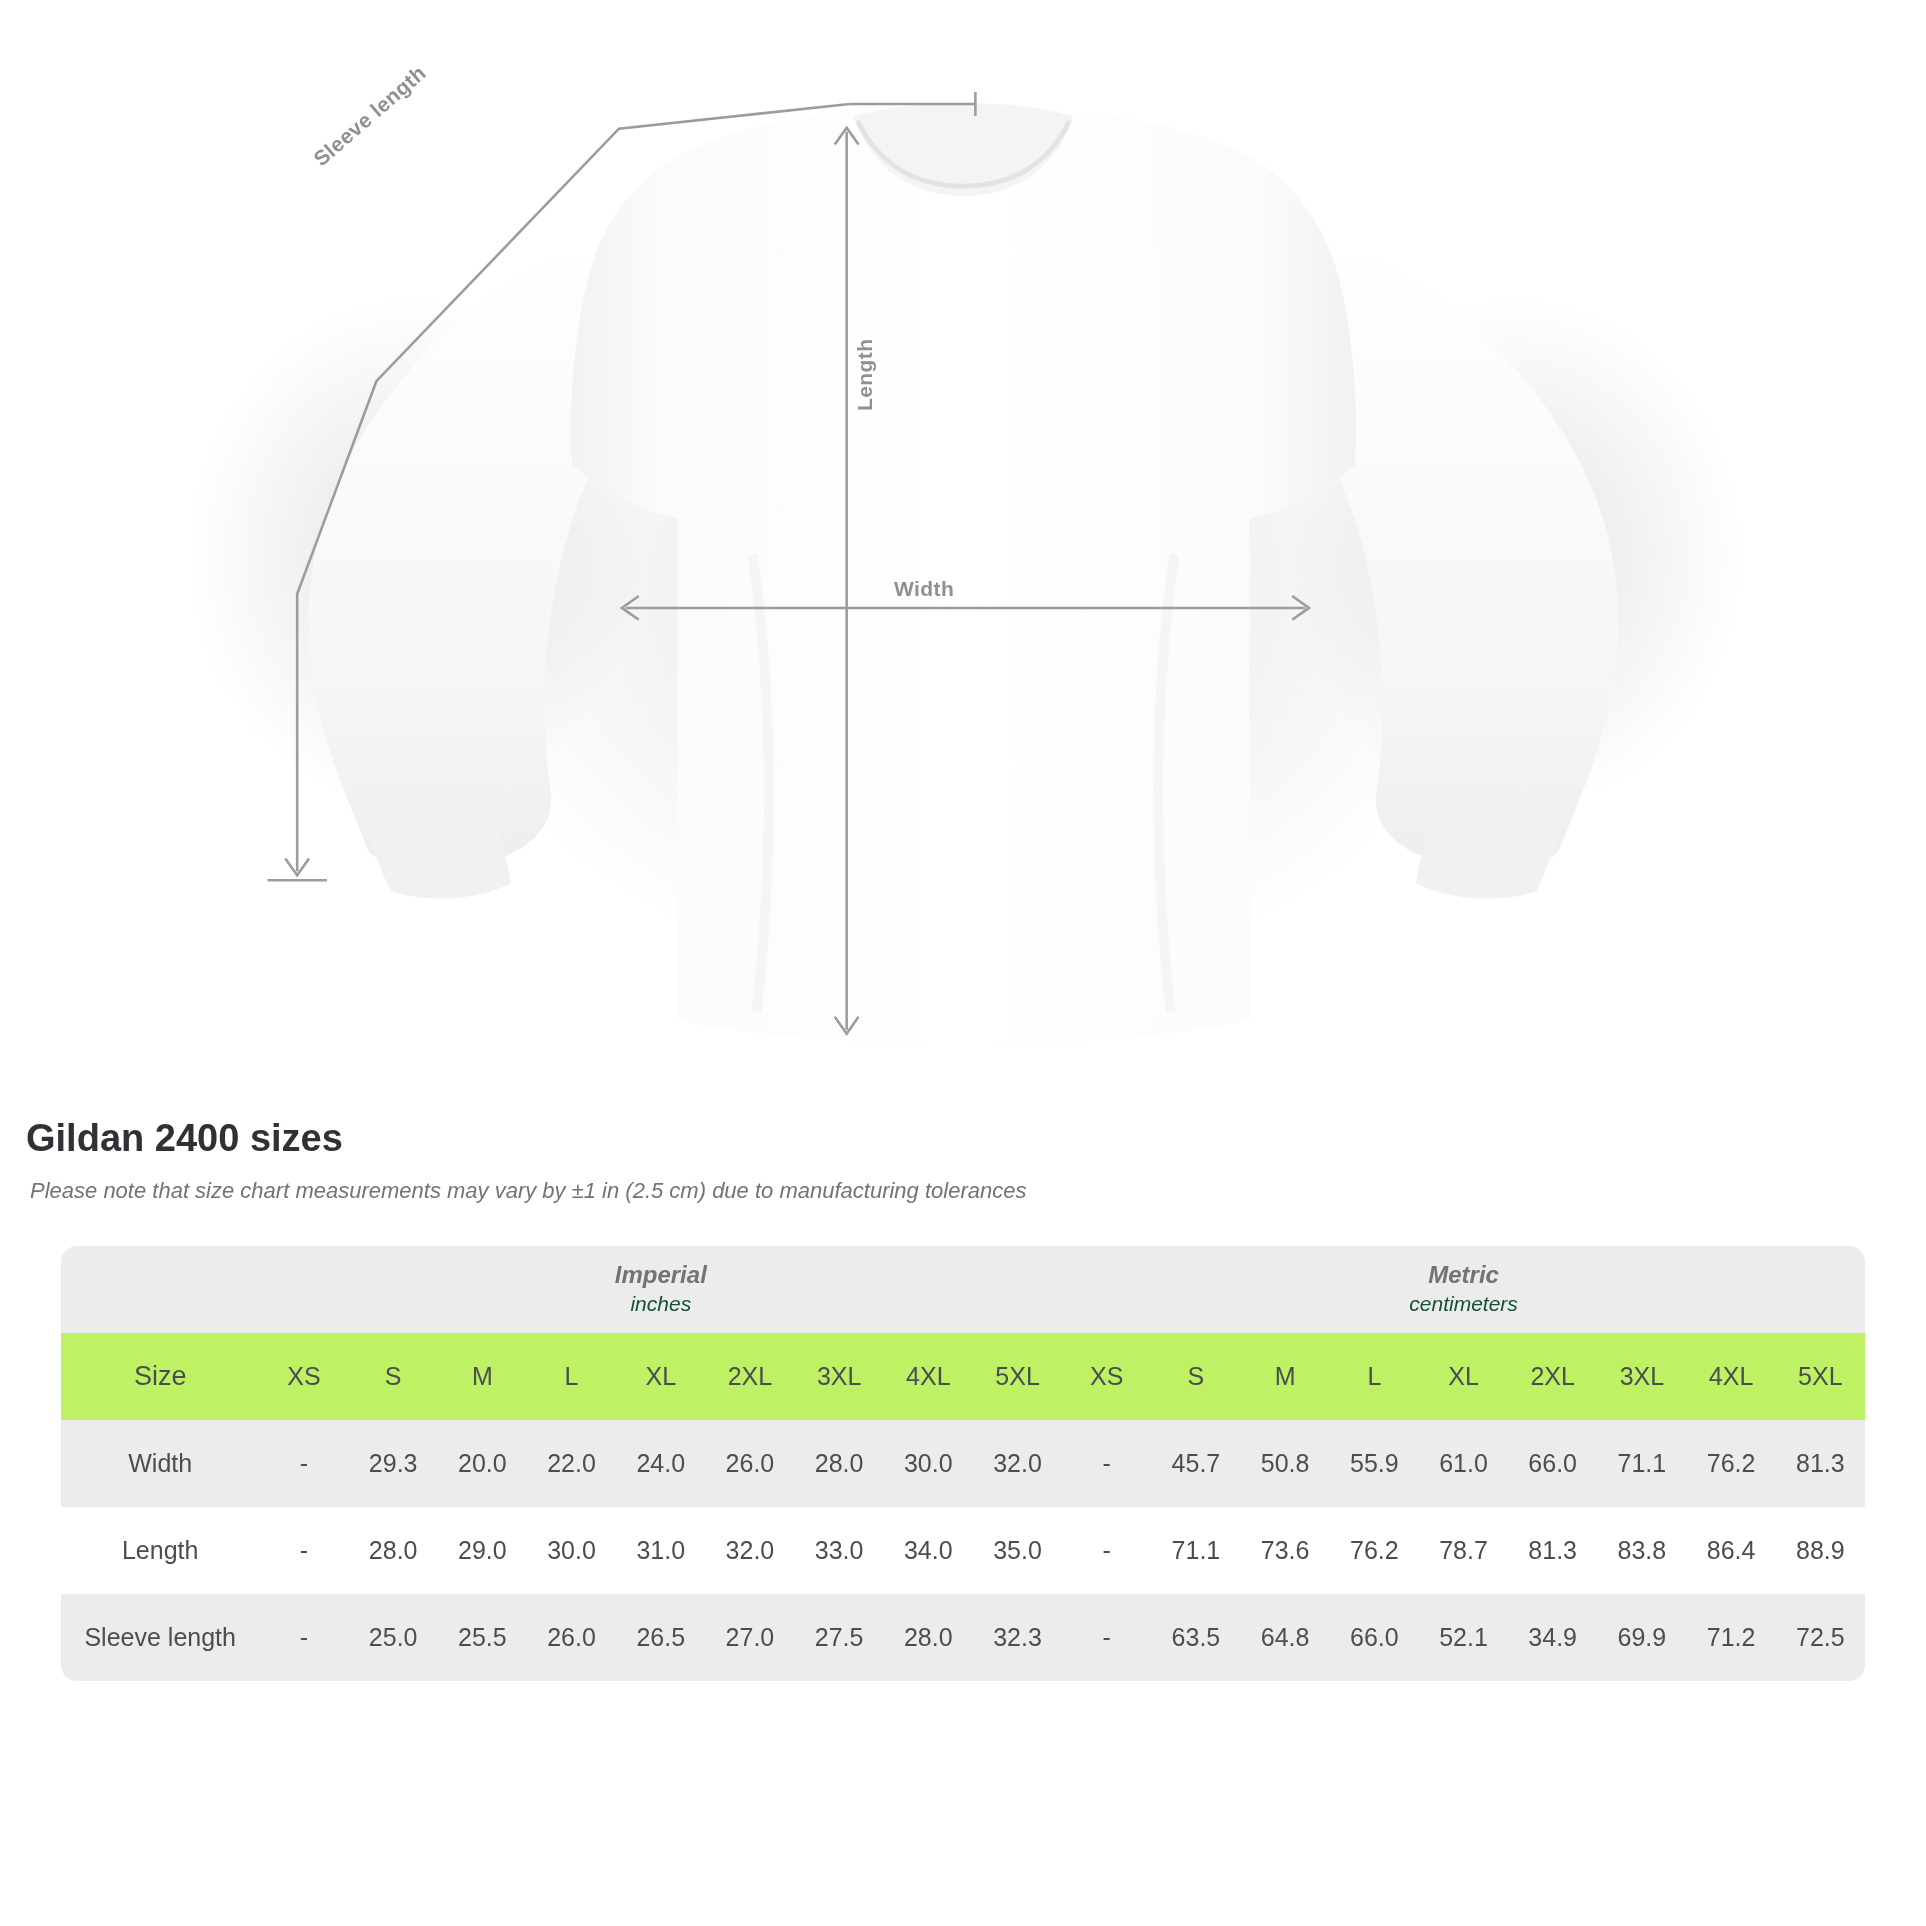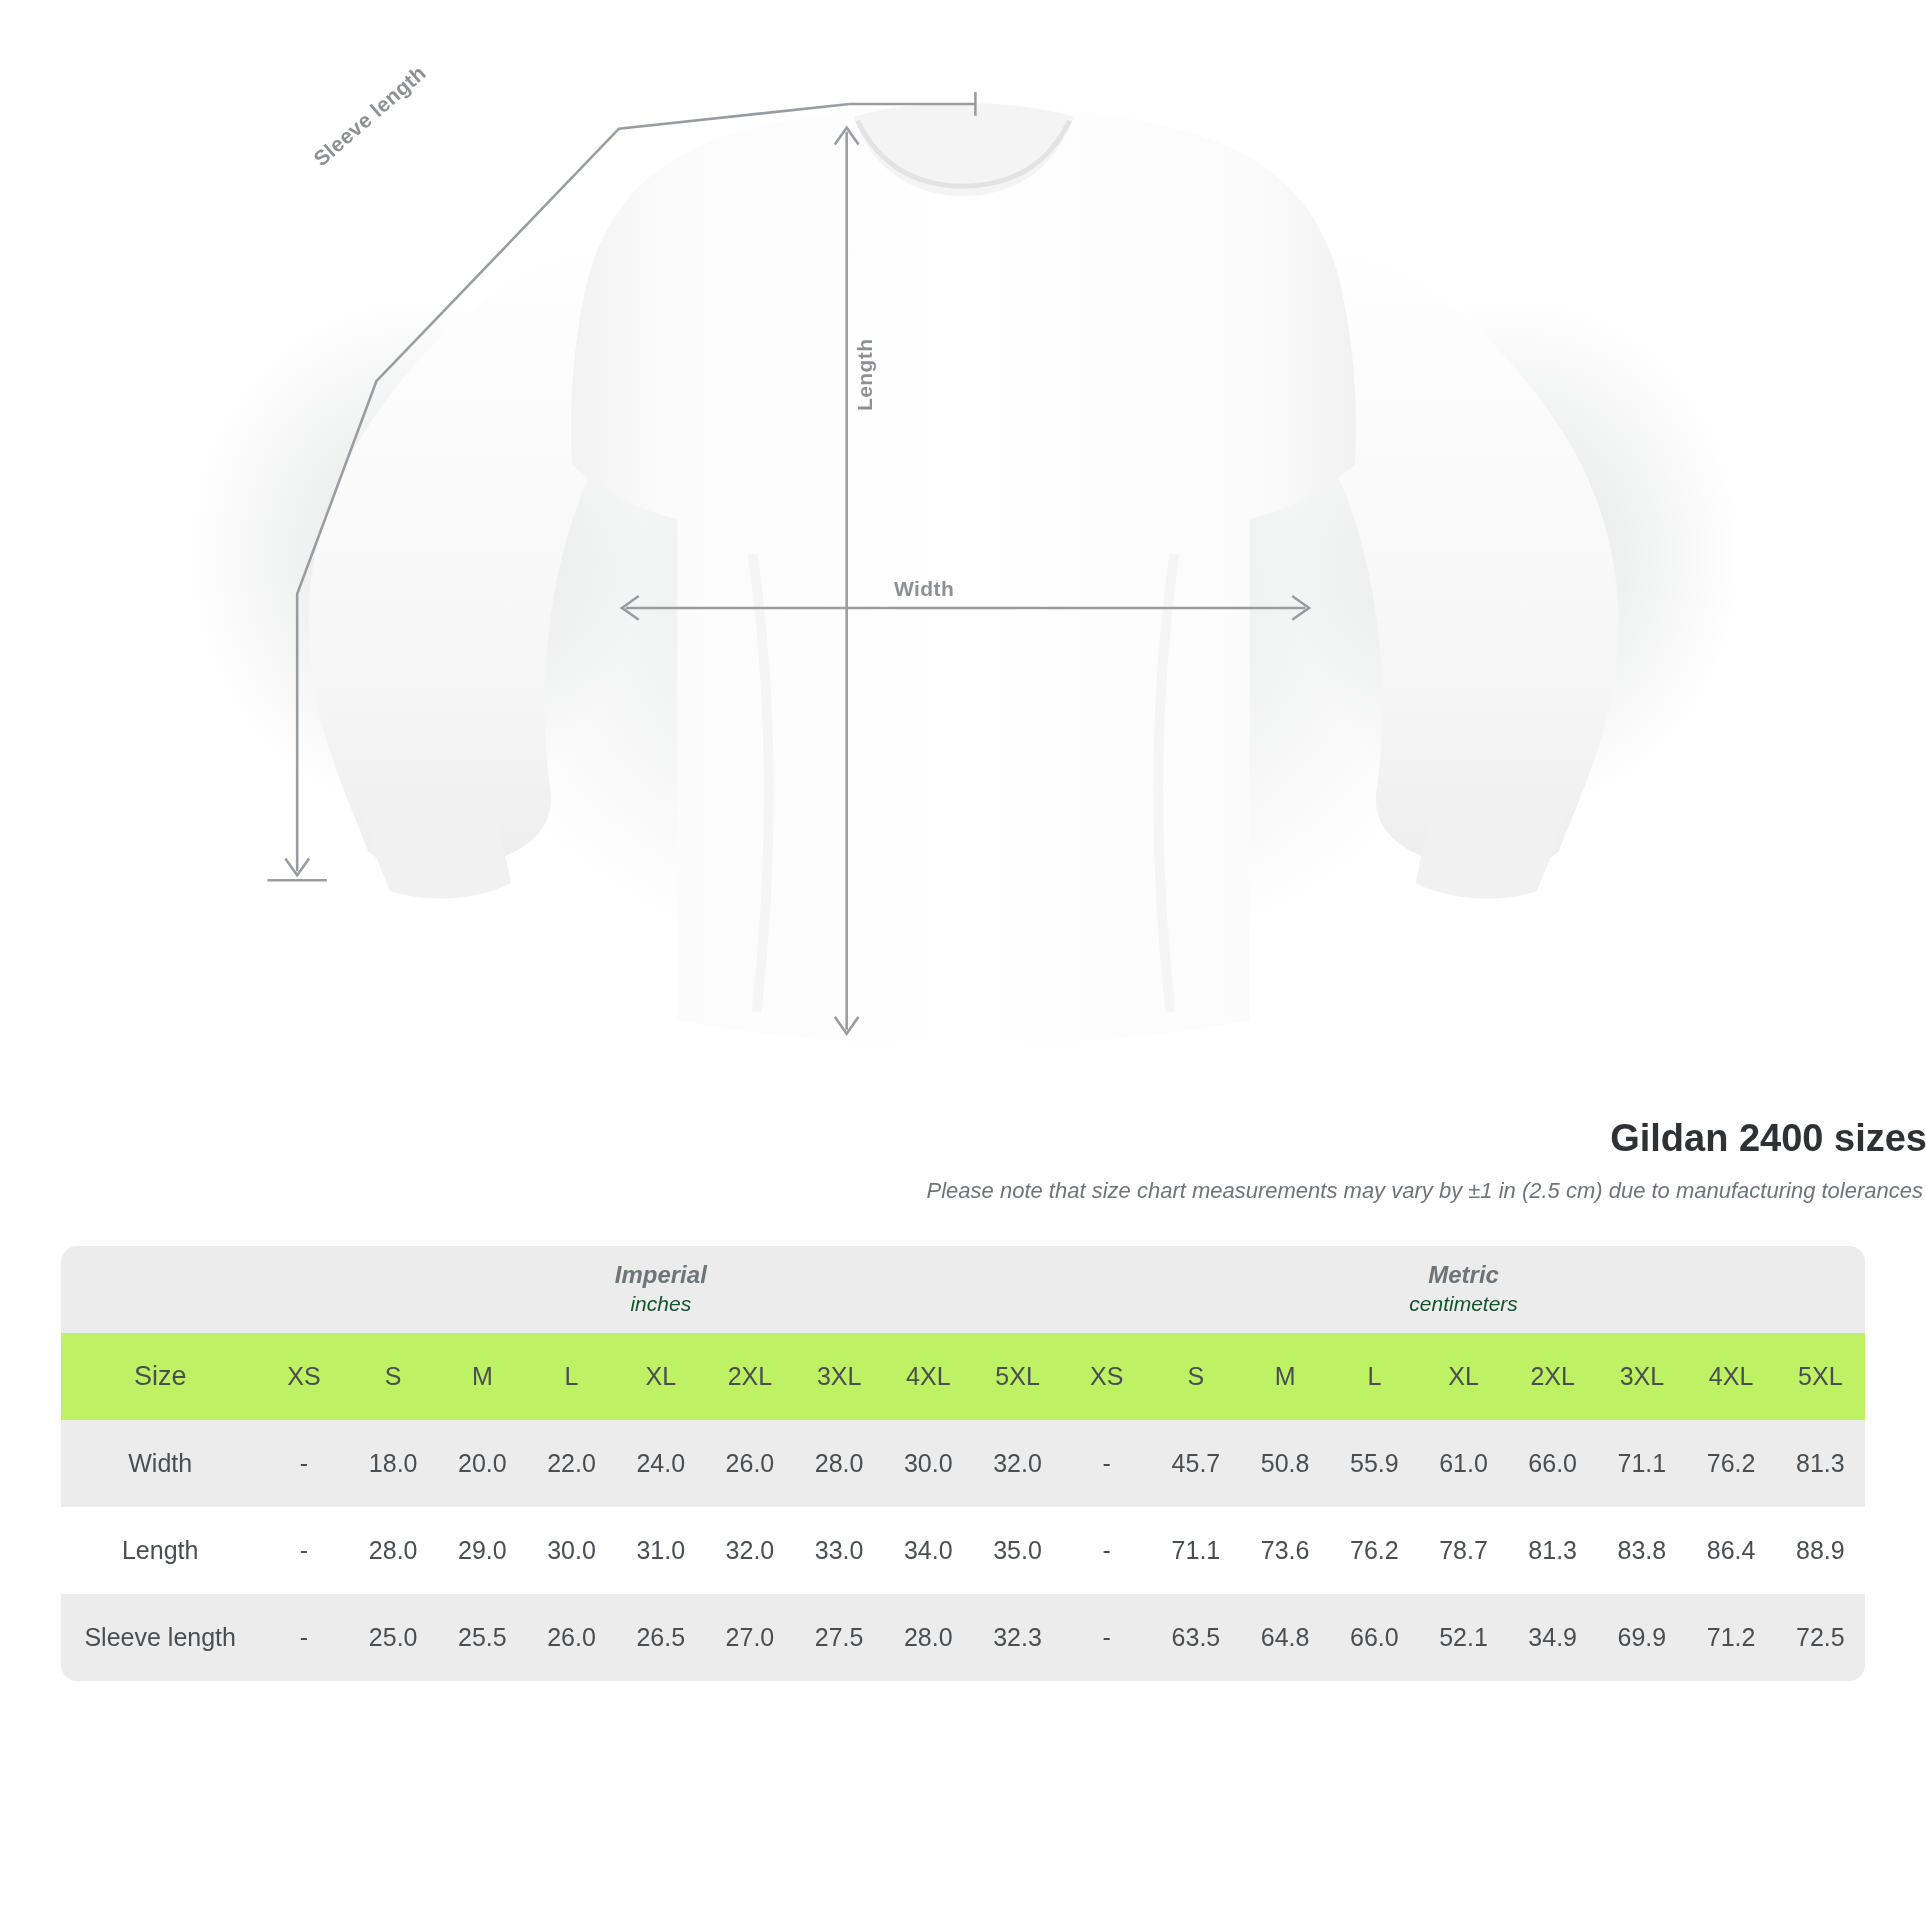--- a/index.html
+++ b/index.html
@@ -58,8 +58,9 @@
 
   
   .title-block {
-    text-align: right;
+    text-align: left;
     margin-top: 18px;
+    padding-left: 26px;
   }
   .chart-title {
     font-size: 38px;

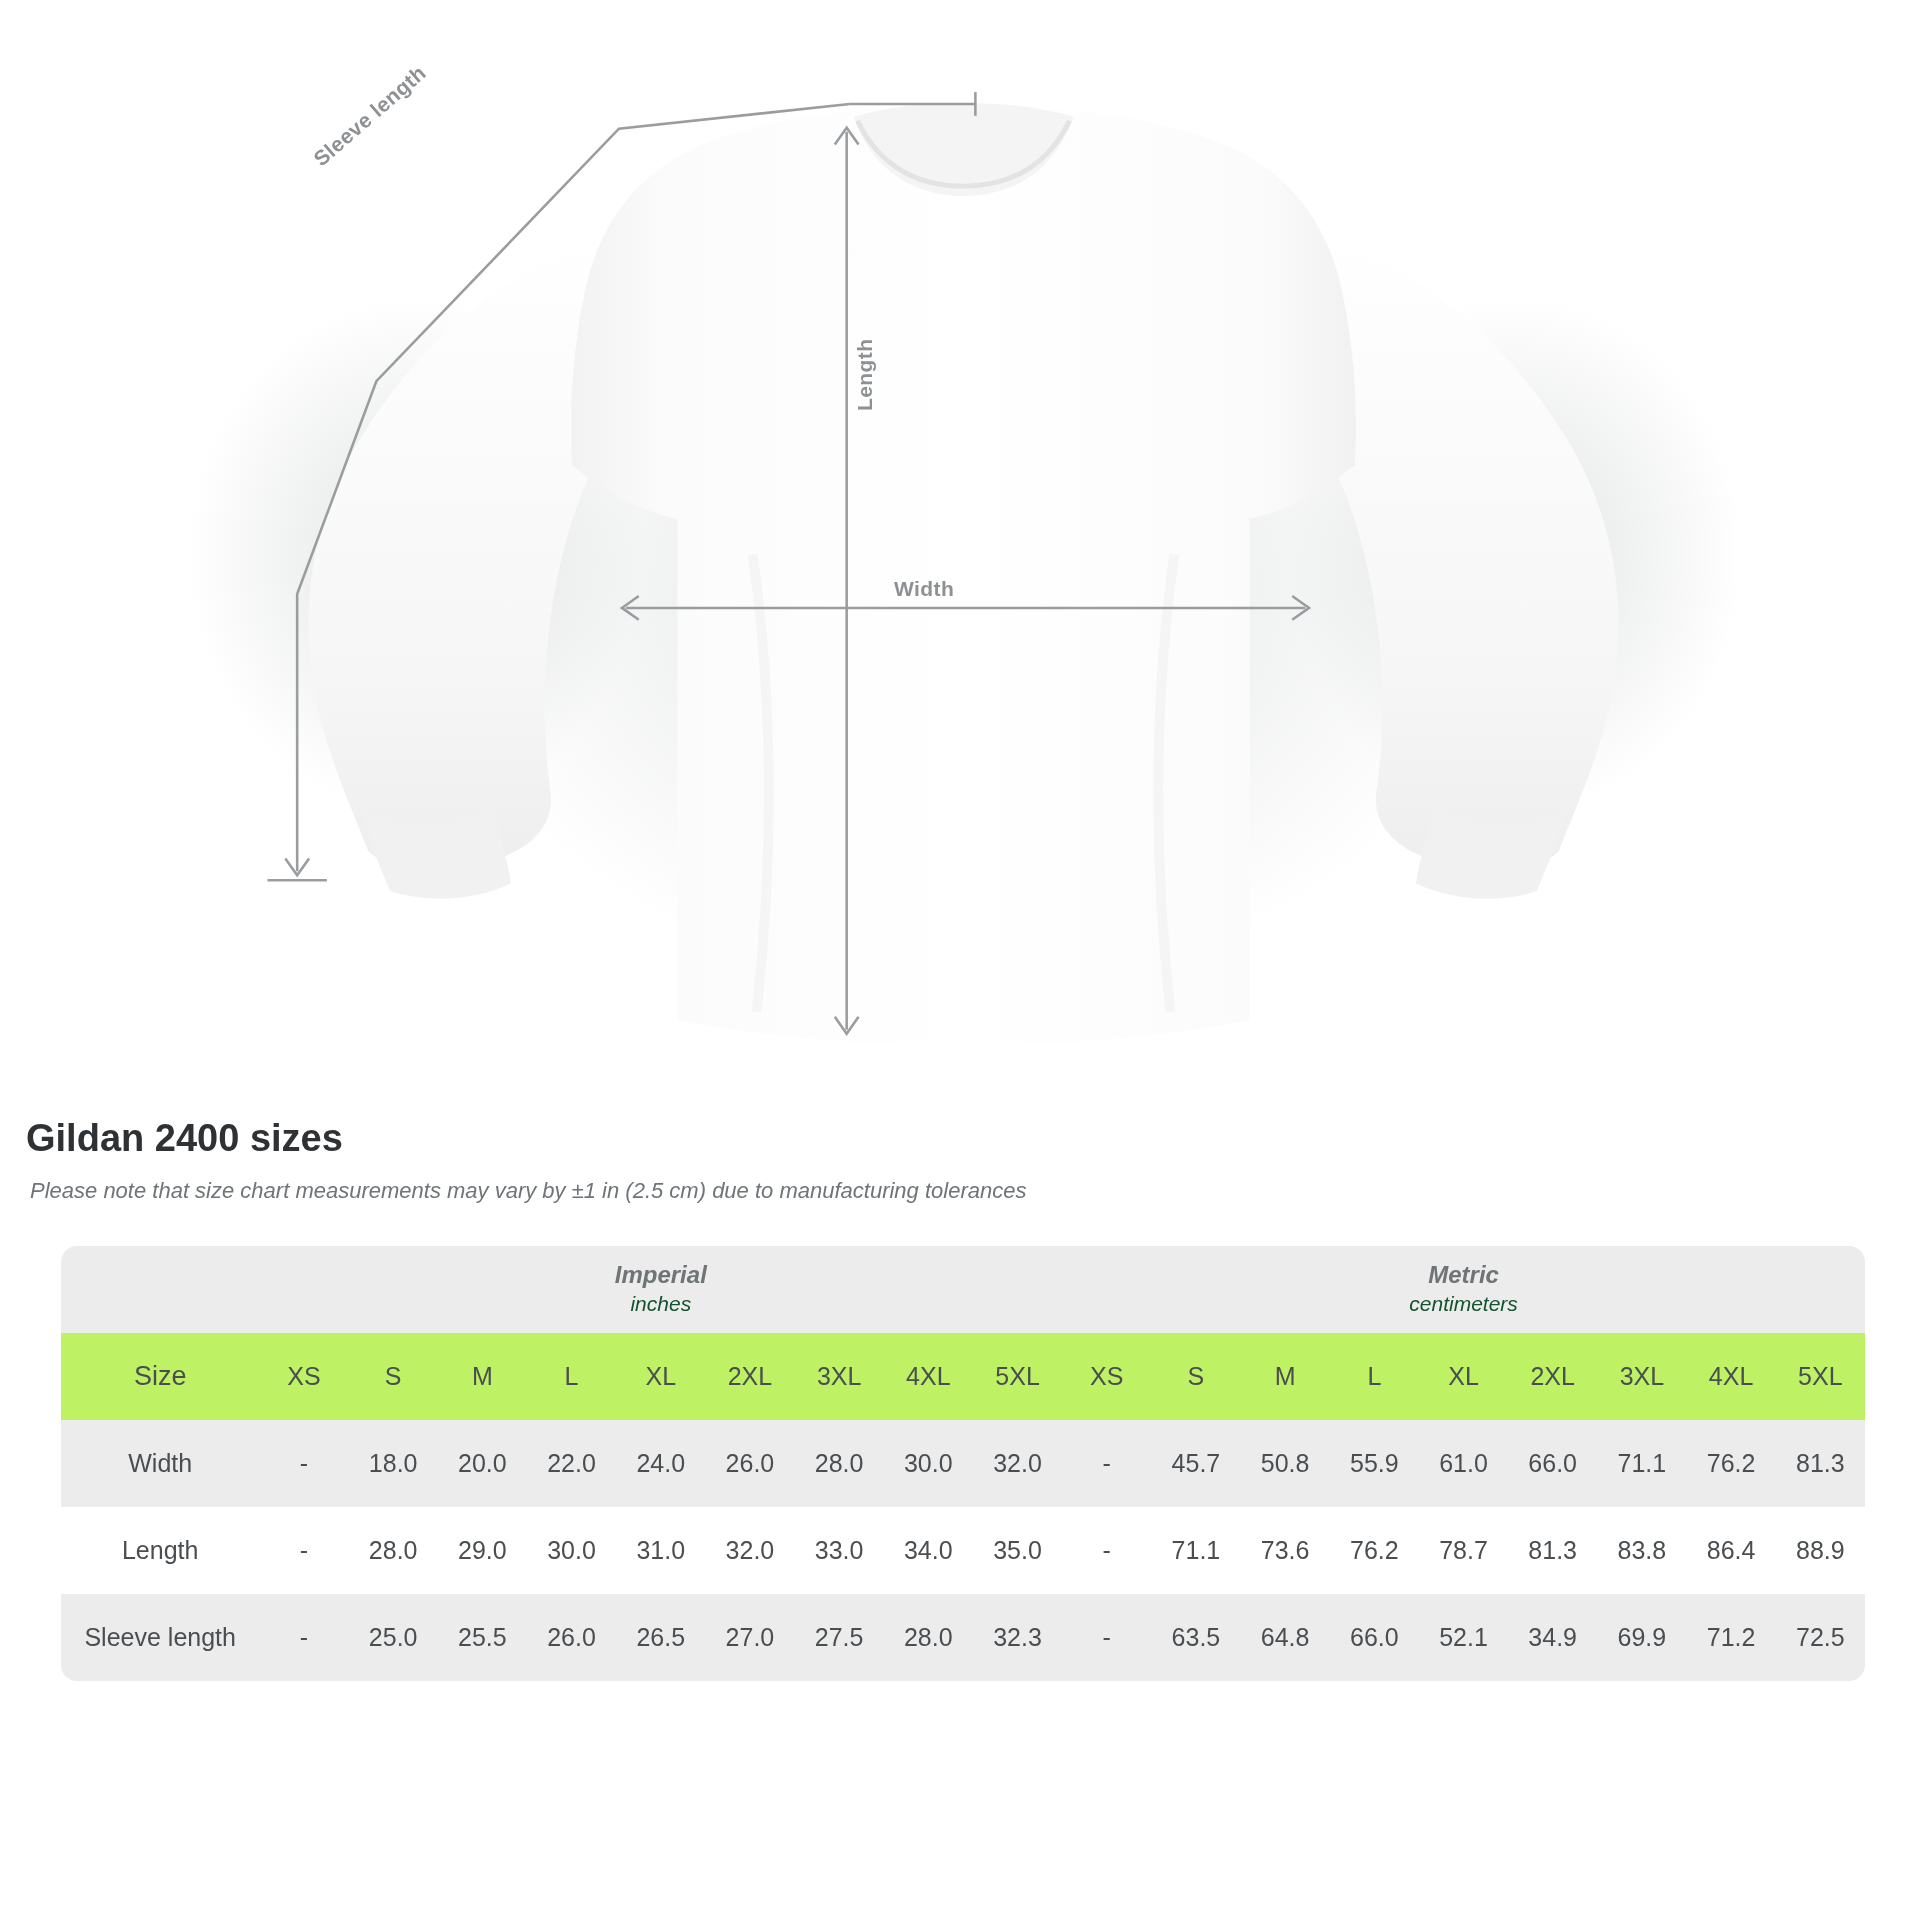--- a/index.html
+++ b/index.html
@@ -282,7 +282,7 @@
         <tr class="band-odd">
           <td class="rowlabel">Width</td>
           <td>-</td>
-          <td>18.0</td>
+          <td>29.3</td>
           <td>20.0</td>
           <td>22.0</td>
           <td>24.0</td>

